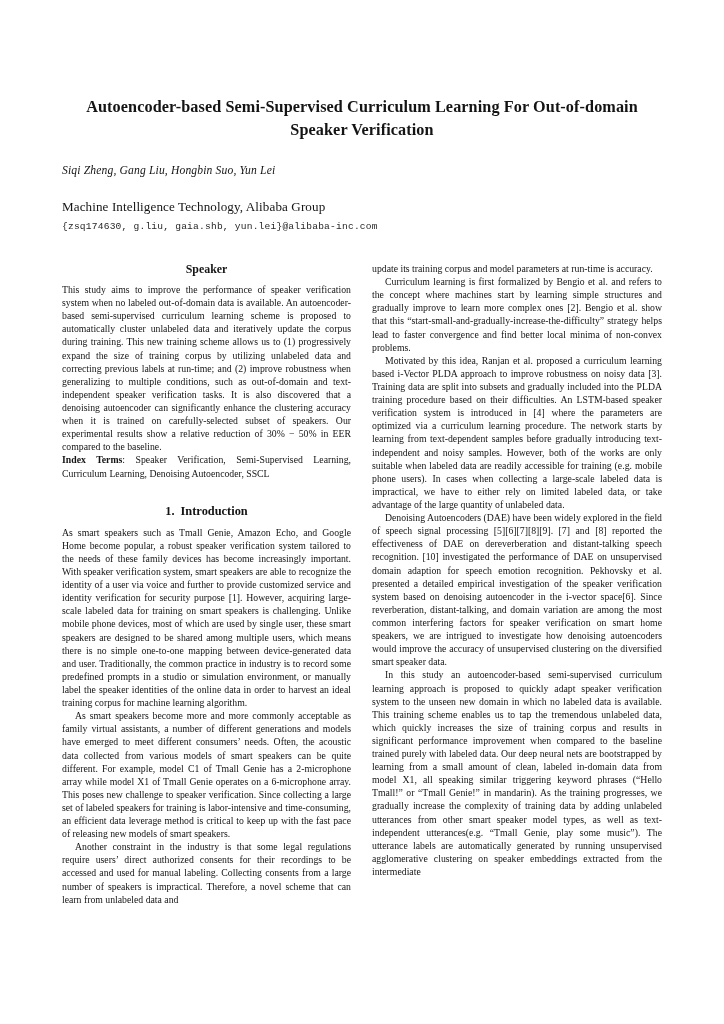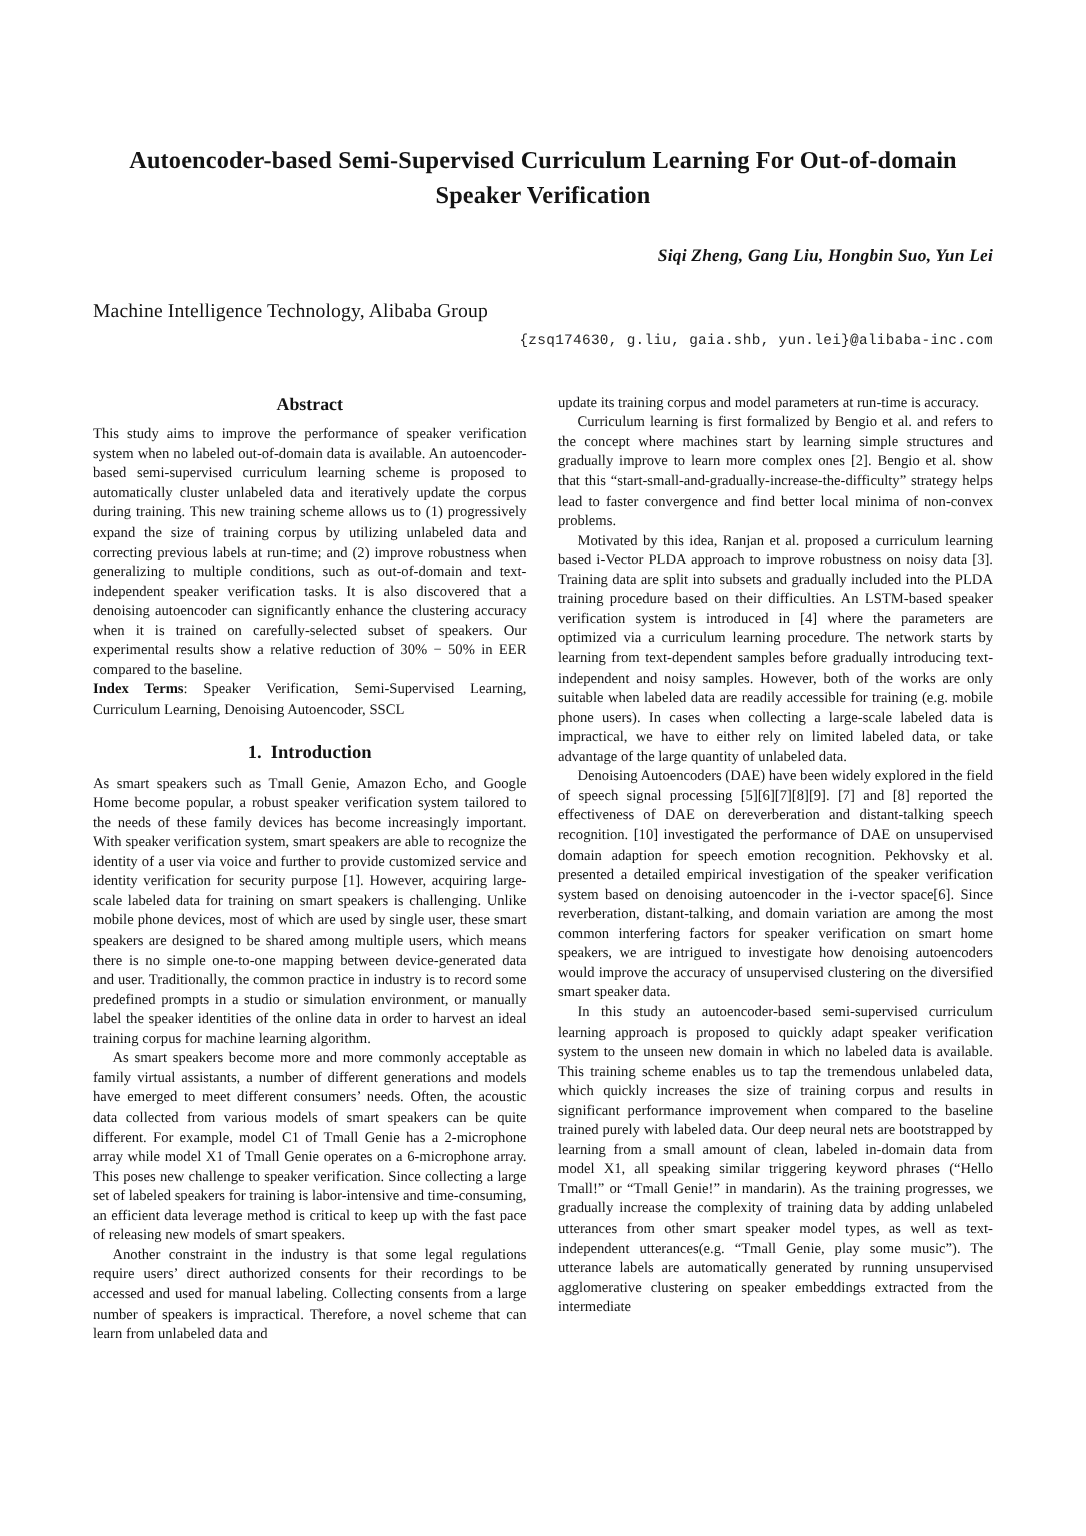--- a/index.html
+++ b/index.html
@@ -41,9 +41,8 @@
     margin-top: 22px;
     font-size: 11.6px;
     font-style: italic;
-    text-align: right;
+    text-align: left;
     letter-spacing: 0.15px;
-    font-weight: bold;
   }
   .affiliation {
     margin-top: 22px;

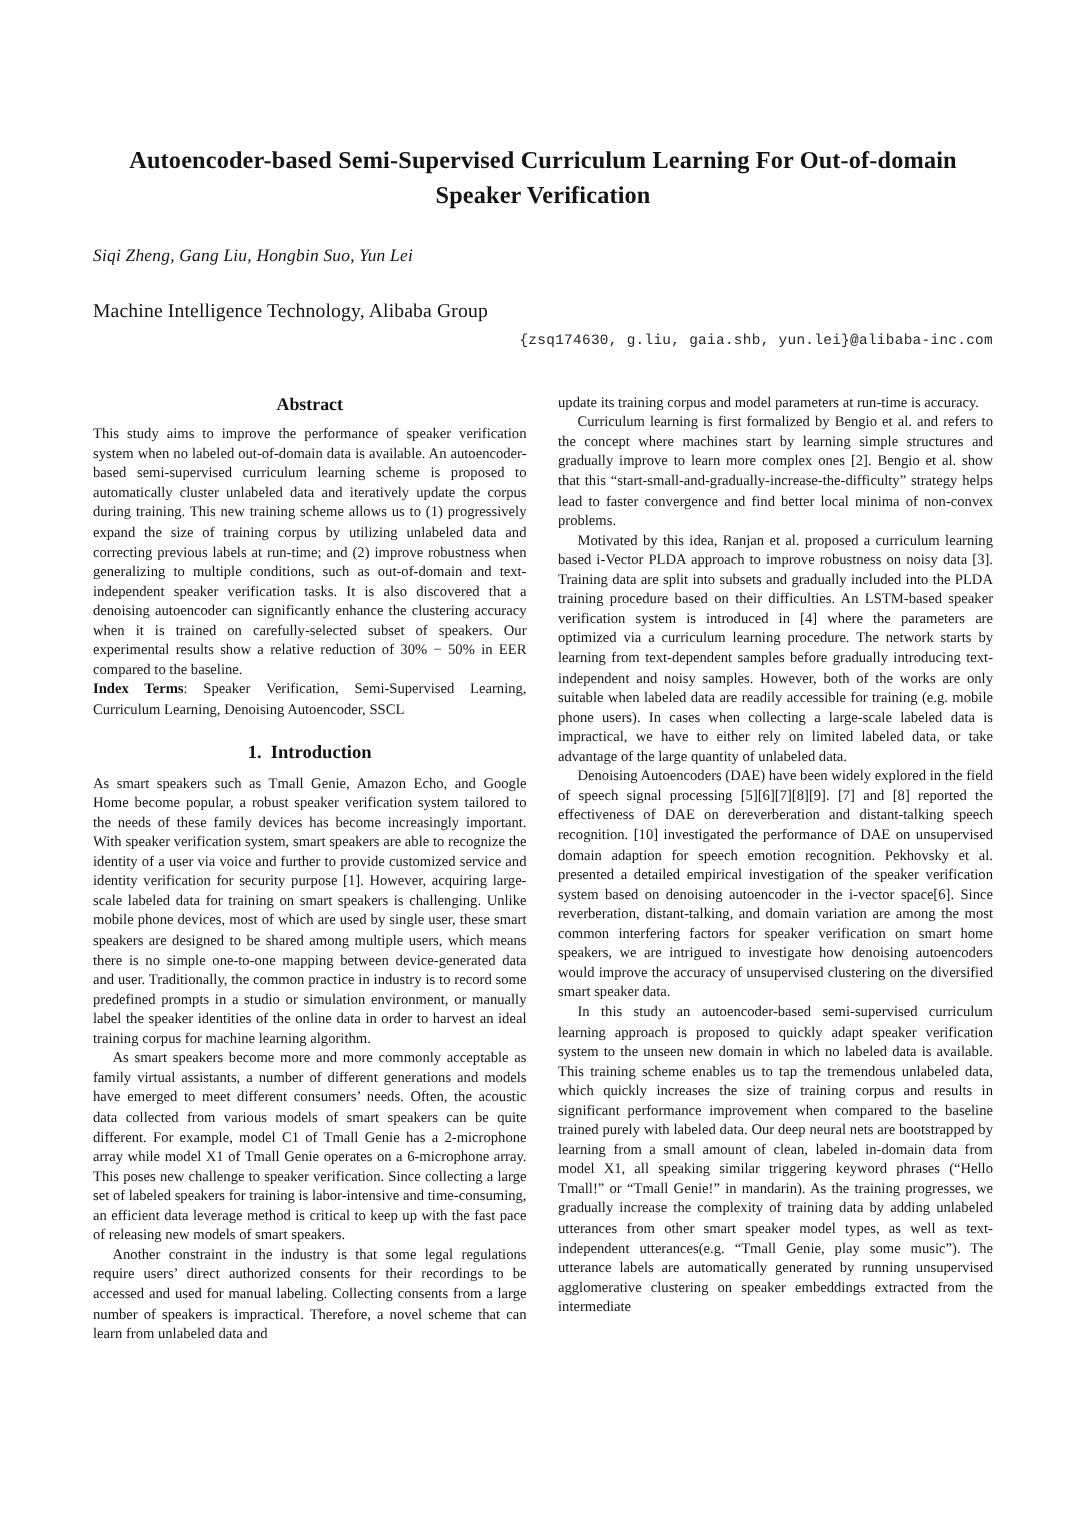--- a/index.html
+++ b/index.html
@@ -53,7 +53,7 @@
     margin-top: 6px;
     font-family: "Liberation Mono", "DejaVu Sans Mono", monospace;
     font-size: 9.6px;
-    text-align: right;
+    text-align: left;
     letter-spacing: 0.2px;
     color: #262626;
   }

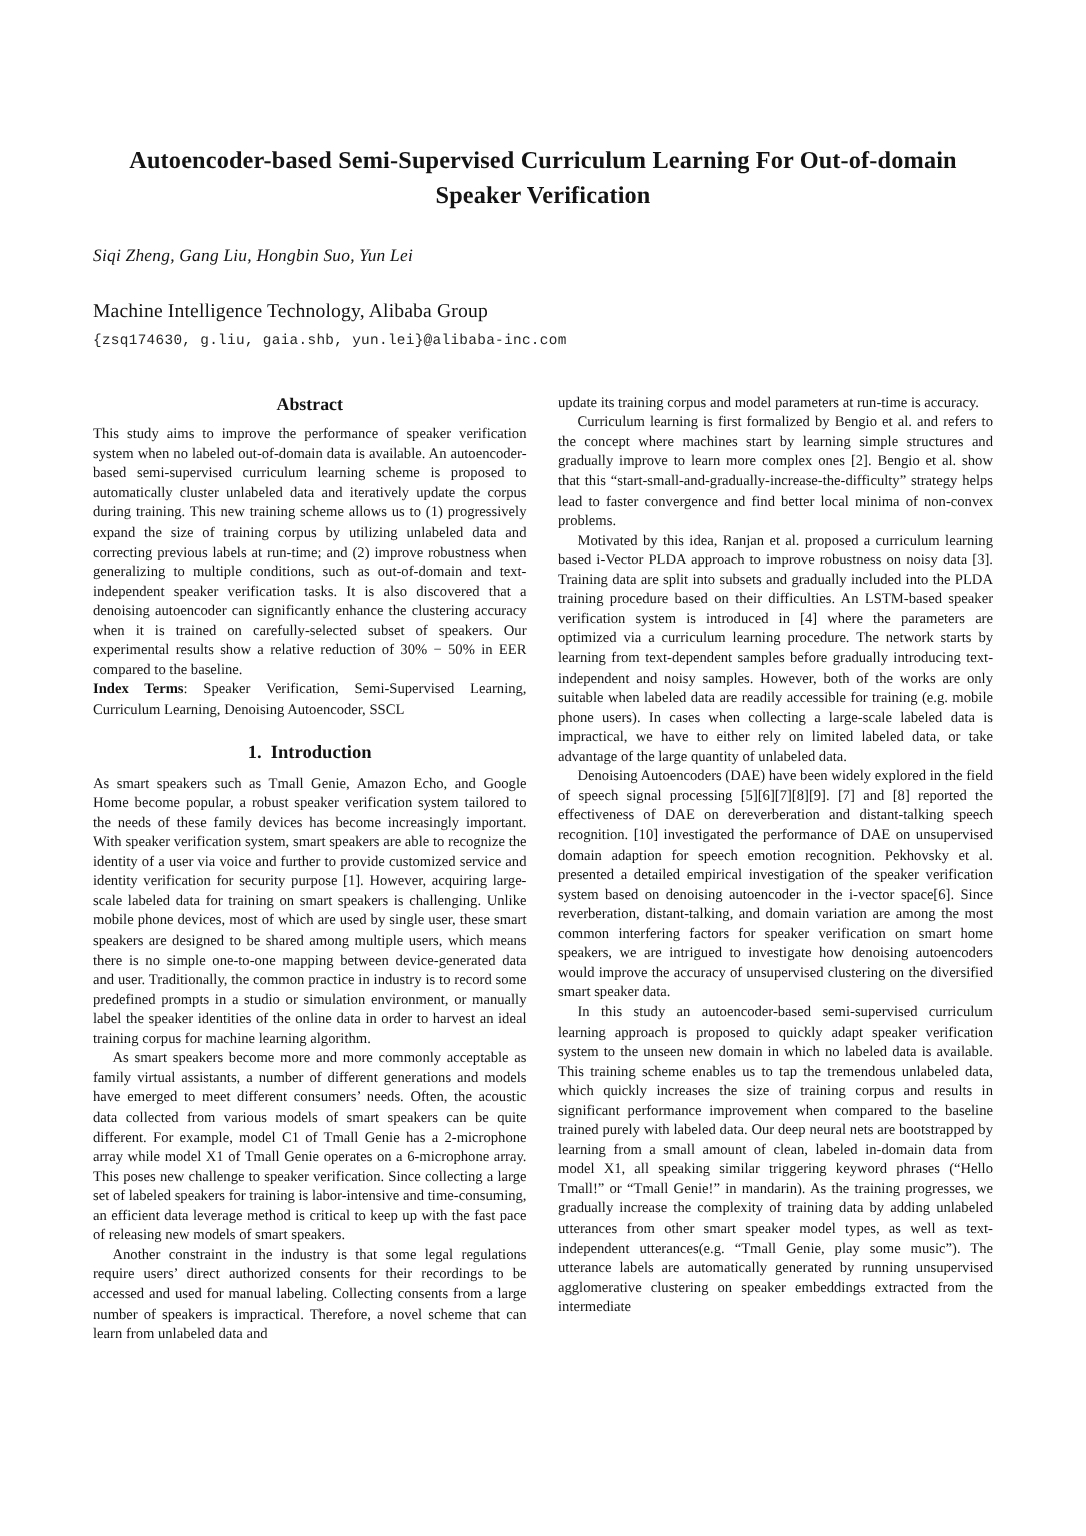--- a/index.html
+++ b/index.html
@@ -120,7 +120,7 @@
 
       <div class="col left">
 
-        <div class="section-head">Abstract</div>
+        <div class="section-head">Speaker</div>
 
         <p class="para">This study aims to improve the performance of speaker verification system when no labeled out-of-domain data is available. An autoencoder-based semi-supervised curriculum learning scheme is proposed to automatically cluster unlabeled data and iteratively update the corpus during training.  This new training scheme allows us to (1) progressively expand the size of training corpus by utilizing unlabeled data and correcting previous labels at run-time; and (2) improve robustness when generalizing to multiple conditions, such as out-of-domain and text-independent speaker verification tasks. It is also discovered that a denoising autoencoder can significantly enhance the clustering accuracy when it is trained on carefully-selected subset of speakers. Our experimental results show a relative reduction of 30% − 50% in EER compared to the baseline.</p>
 

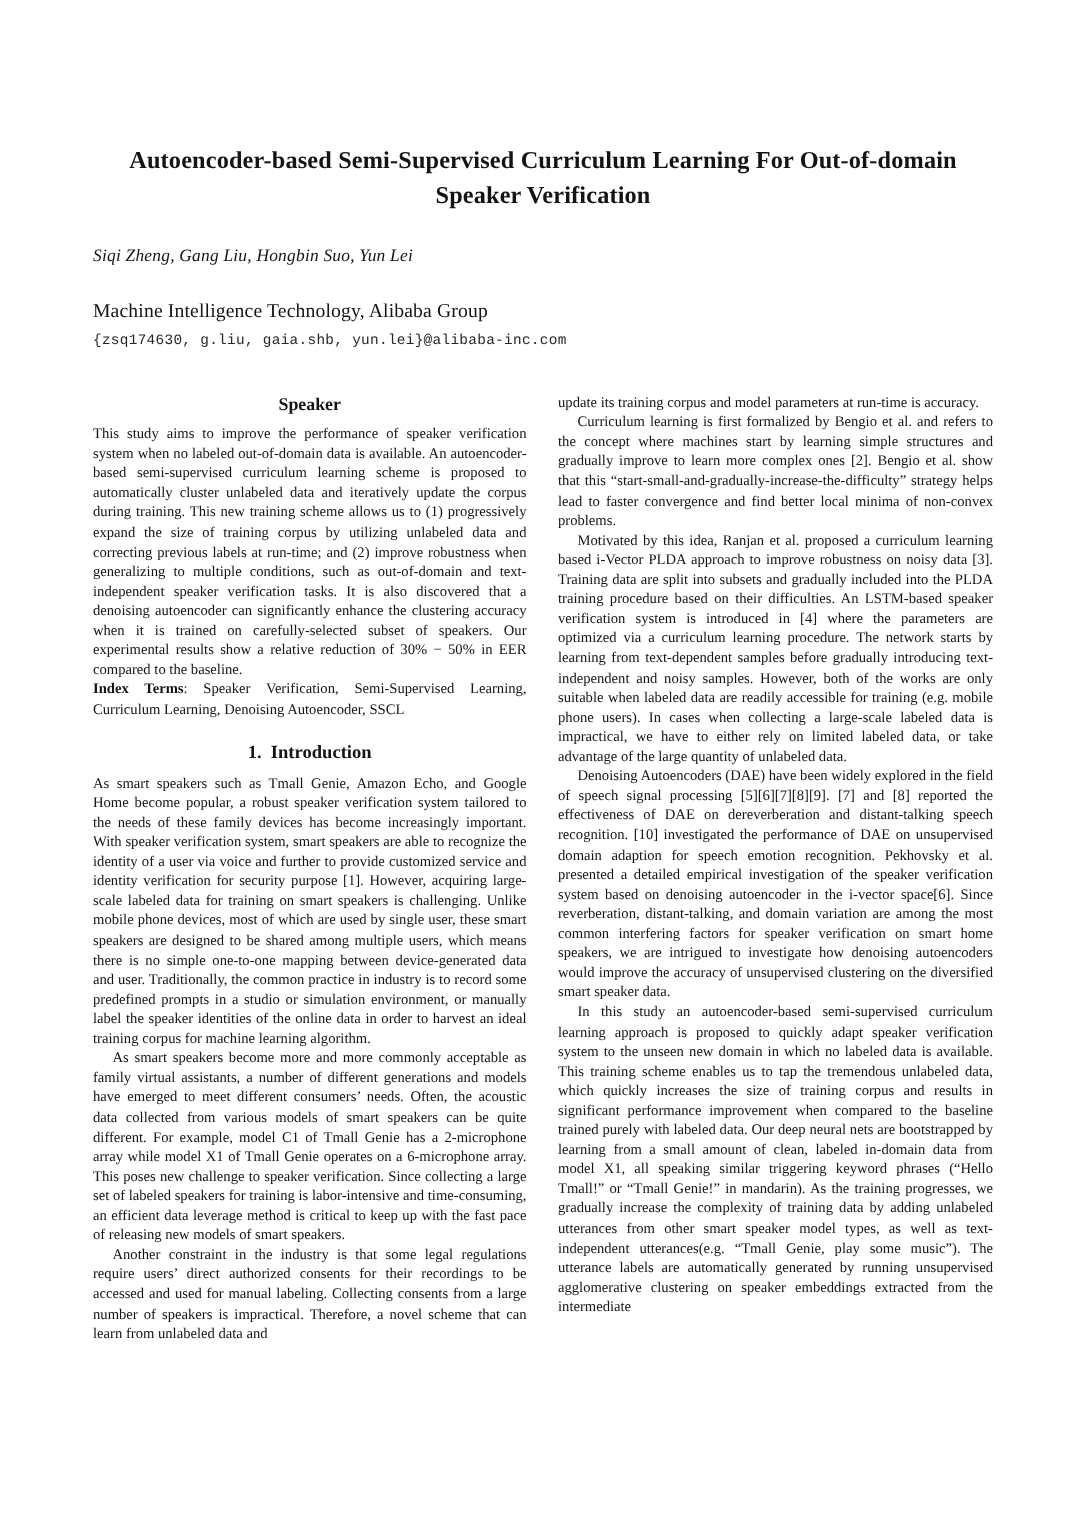--- a/index.html
+++ b/index.html
@@ -77,7 +77,7 @@
     margin: 0 0 6px 0;
   }
   .section-head.numbered {
-    margin-top: 14px;
+    margin-top: 24px;
     margin-bottom: 7px;
     font-size: 12.4px;
   }

